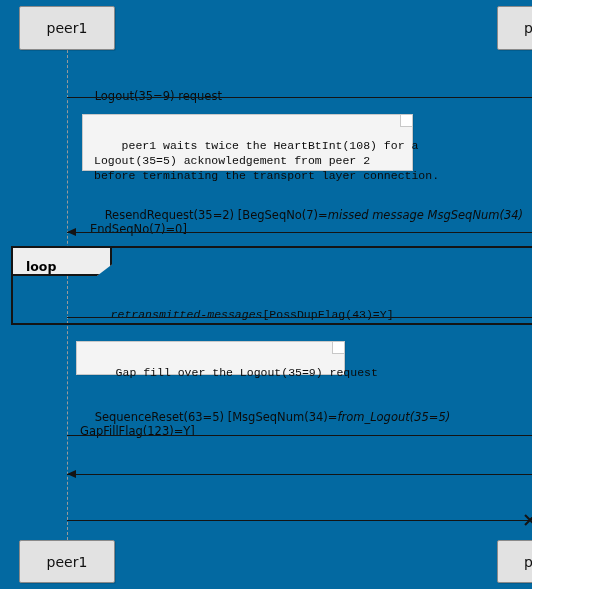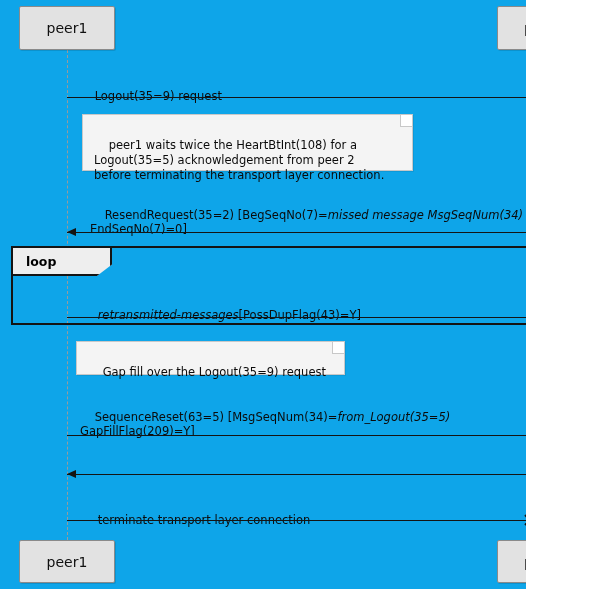--- a/index.html
+++ b/index.html
@@ -14,8 +14,9 @@
     position: relative;
     width: 526px;
     height: 589px;
-    background: #0ea5e9;
+    background: #0369a1;
     overflow: hidden;
+    padding-left: 6px;
   }
   .lifeline {
     position: absolute;

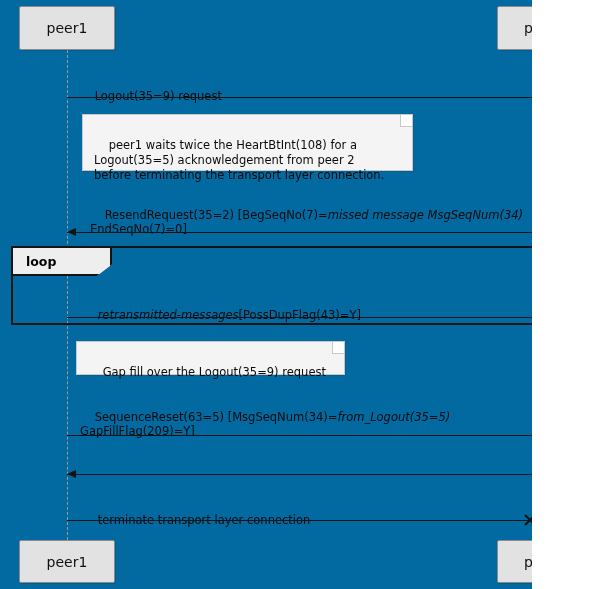--- a/index.html
+++ b/index.html
@@ -78,6 +78,7 @@
     padding: 8px 11px;
     white-space: pre;
     box-shadow: 1px 1px 0 rgba(0,0,0,0.07);
+    font-family: Liberation Mono, monospace;
   }
   .note-fold {
     position: absolute;

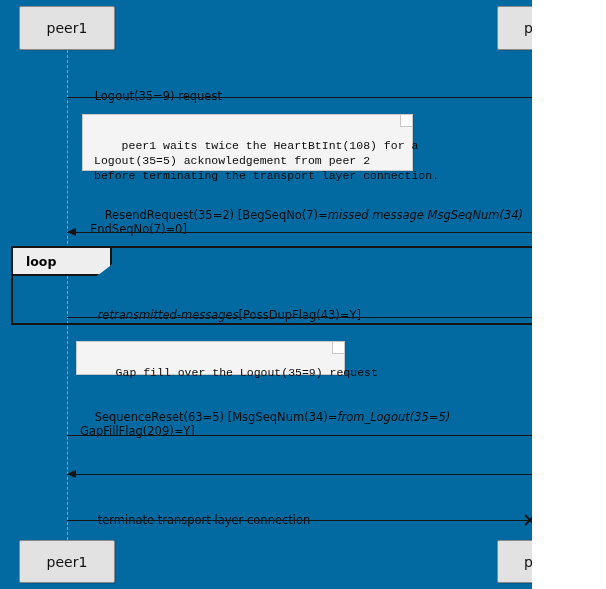--- a/index.html
+++ b/index.html
@@ -162,7 +162,7 @@
   <div class="arrow-head arrow-left" style="left:67px; top:228px;"></div>
 
   <div class="frame" style="left:11px; top:246px; width:590px; height:79px;"></div>
-  <div class="frame-tab" style="left:11px; top:246px; width:101px; height:30px;">
+  <div class="frame-tab" style="left:11px; top:246px; width:101px; height:30px;align-items:flex-end;">
     <span>loop</span>
   </div>
 

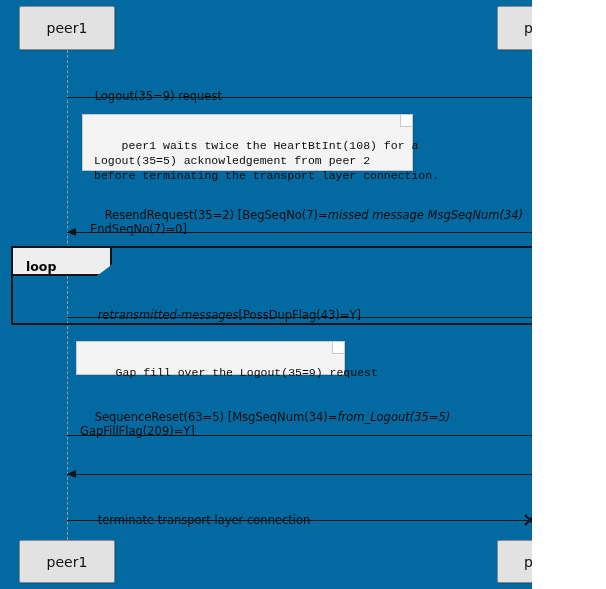--- a/index.html
+++ b/index.html
@@ -166,7 +166,7 @@
     <span>loop</span>
   </div>
 
-  <div class="msg-label" style="left:83px; top:293px;">
+  <div class="msg-label" style="left:83px; top:293px;font-family:Liberation Mono, monospace;">
     <span class="it">retransmitted-messages</span><span>[PossDupFlag(43)=Y]</span>
   </div>
   <div class="msg-line" style="left:67px; top:317px; width:477px;"></div>

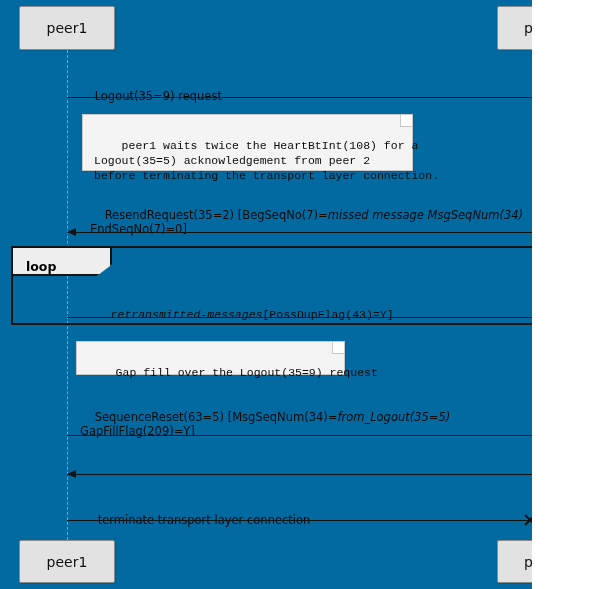--- a/index.html
+++ b/index.html
@@ -179,7 +179,7 @@
 
   <div class="msg-label" style="left:80px; top:395px;">
     <span>SequenceReset(63=5) [MsgSeqNum(34)=</span><span class="it">from_Logout(35=5)</span>
-<span>GapFillFlag(209)=Y]</span>
+<span>GapFillFlag(123)=Y]</span>
   </div>
   <div class="msg-line" style="left:67px; top:435px; width:477px;"></div>
   <div class="arrow-head arrow-right" style="left:535px; top:431px;"></div>

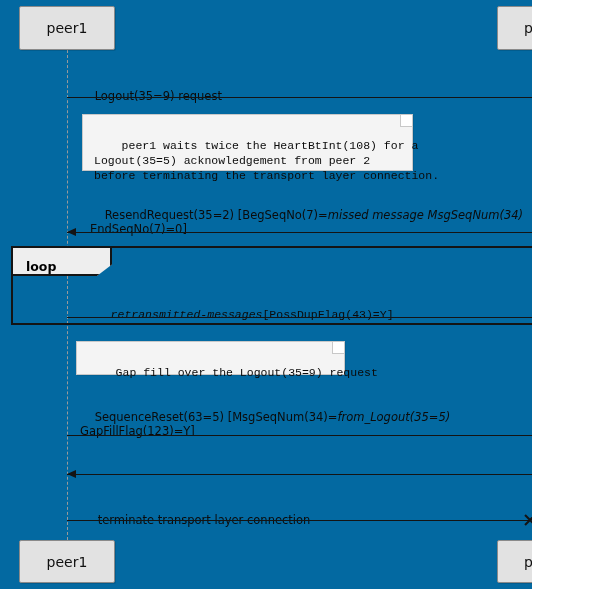--- a/index.html
+++ b/index.html
@@ -187,9 +187,6 @@
   <div class="msg-line" style="left:67px; top:474px; width:477px;"></div>
   <div class="arrow-head arrow-left" style="left:67px; top:470px;"></div>
 
-  <div class="msg-label" style="left:83px; top:498px;">
-    <span>terminate transport layer connection</span>
-  </div>
   <div class="msg-line" style="left:67px; top:520px; width:462px;"></div>
   <div class="destroy-x" style="left:522px; top:513px;"></div>
 

